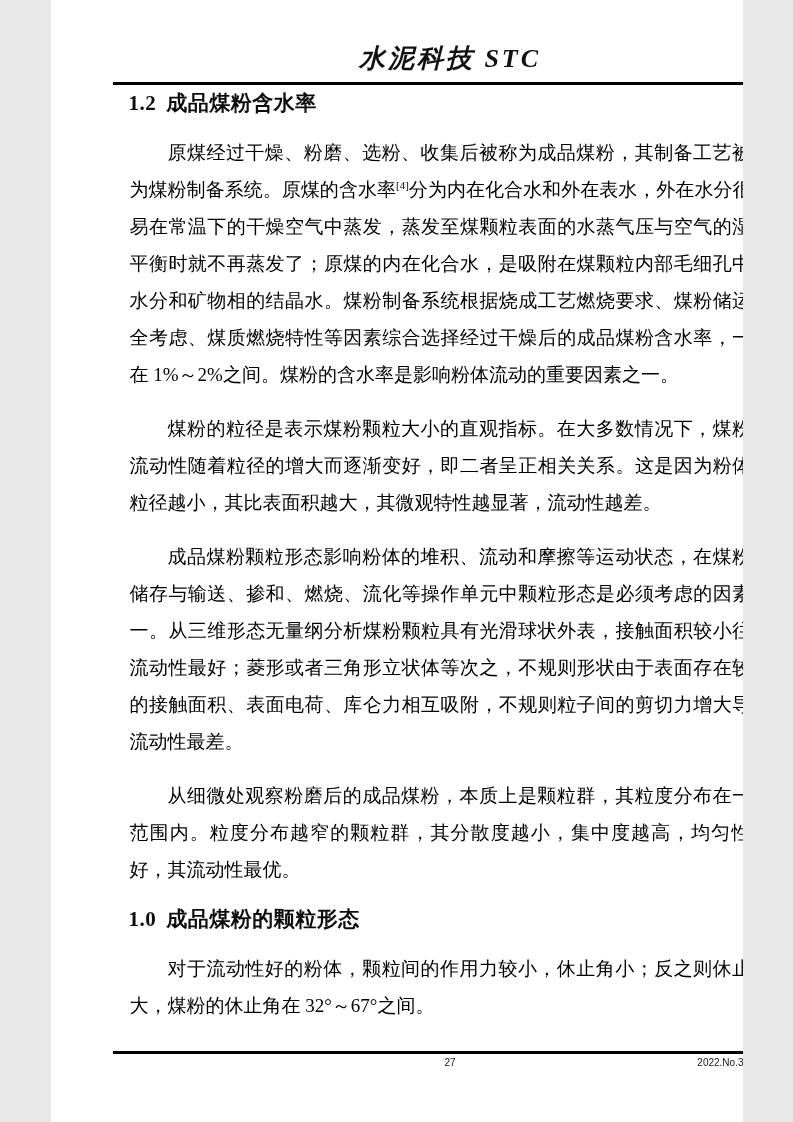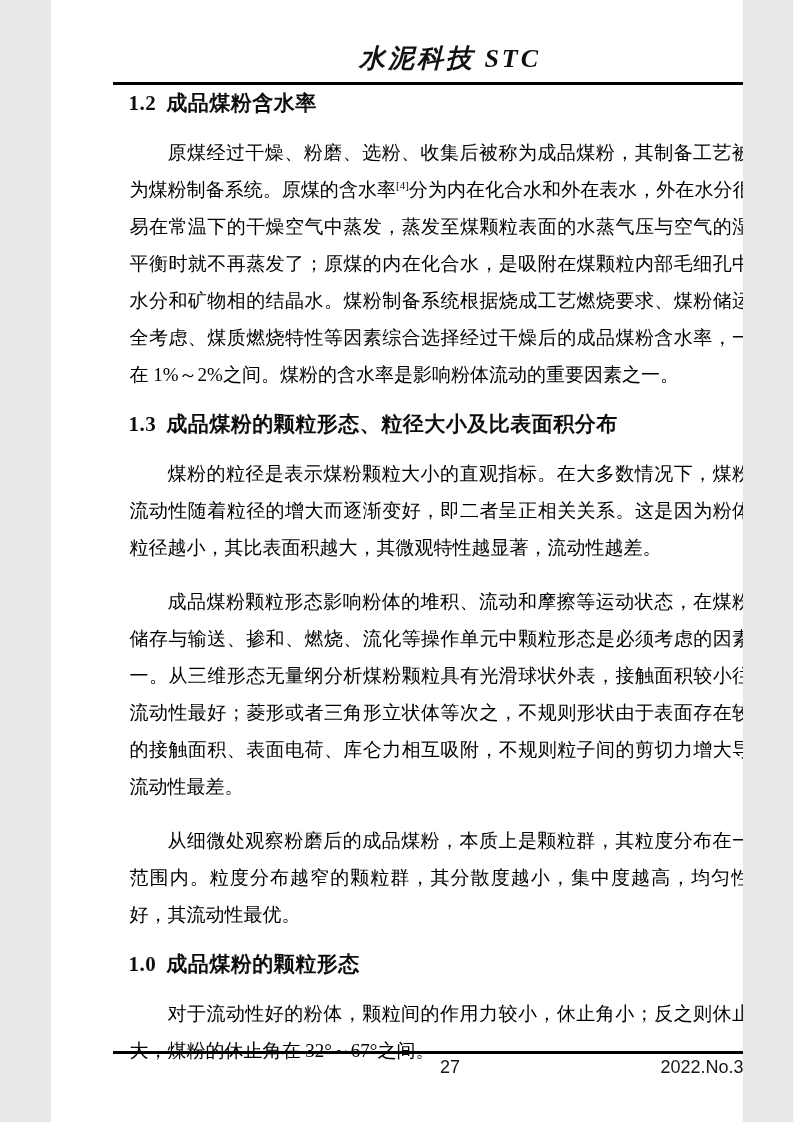--- a/index.html
+++ b/index.html
@@ -117,9 +117,6 @@
   </section>
 
   <section>
-    <h2 class="section-heading">
-      <span class="sec-num">1.3</span><span>成品煤粉的颗粒形态、粒径大小及比表面积分布</span>
-    </h2>
     <div>
             <p class="body-par"><span>煤粉的粒径是表示煤粉颗粒大小的直观指标。在大多数情况下，煤粉的流动性随着粒径的增大而逐渐变好，即二者呈正相关关系。这是因为粉体的粒径越小，其比表面积越大，其微观特性越显著，流动性越差。</span></p>
             <p class="body-par"><span>成品煤粉颗粒形态影响粉体的堆积、流动和摩擦等运动状态，在煤粉的储存与输送、掺和、燃烧、流化等操作单元中颗粒形态是必须考虑的因素之一。从三维形态无量纲分析煤粉颗粒具有光滑球状外表，接触面积较小往往流动性最好；菱形或者三角形立状体等次之，不规则形状由于表面存在较大的接触面积、表面电荷、库仑力相互吸附，不规则粒子间的剪切力增大导致流动性最差。</span></p>

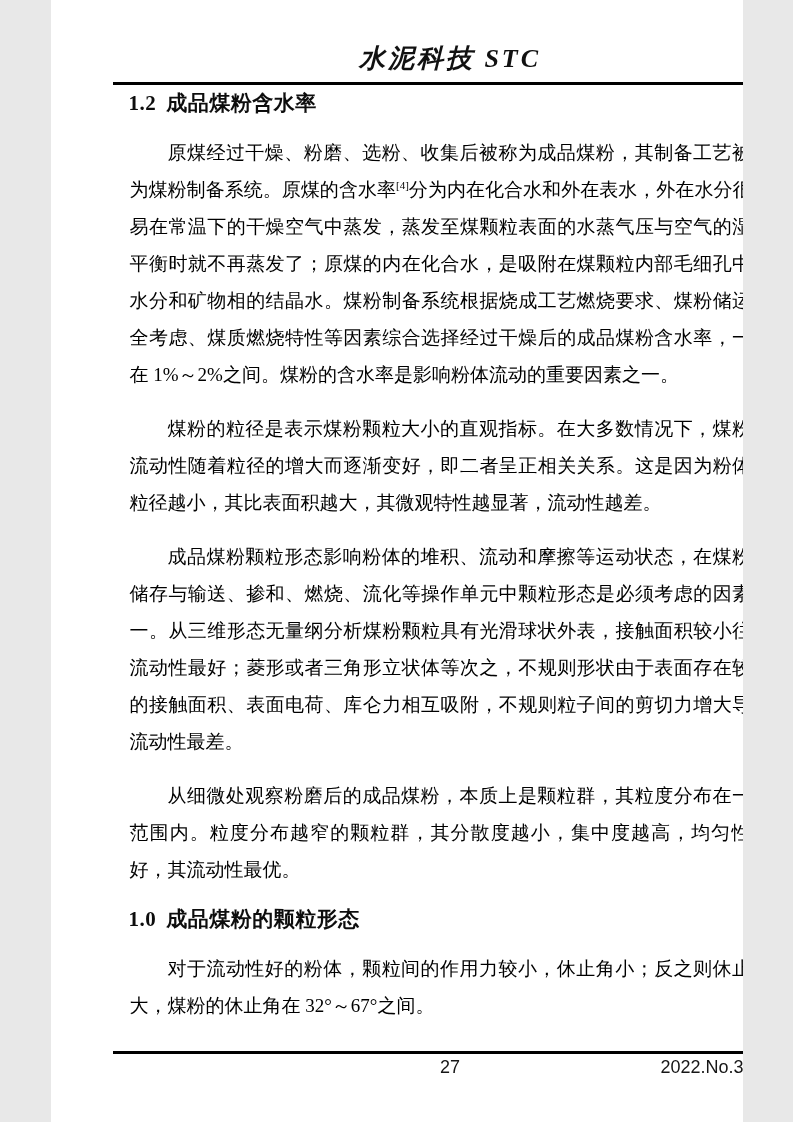--- a/index.html
+++ b/index.html
@@ -81,7 +81,7 @@
     position: relative;
     height: 22px;
     font-family: "Liberation Sans", sans-serif;
-    font-size: 18px;
+    font-size: 10px;
     color: #161616;
   }
   .footer-page-num {

